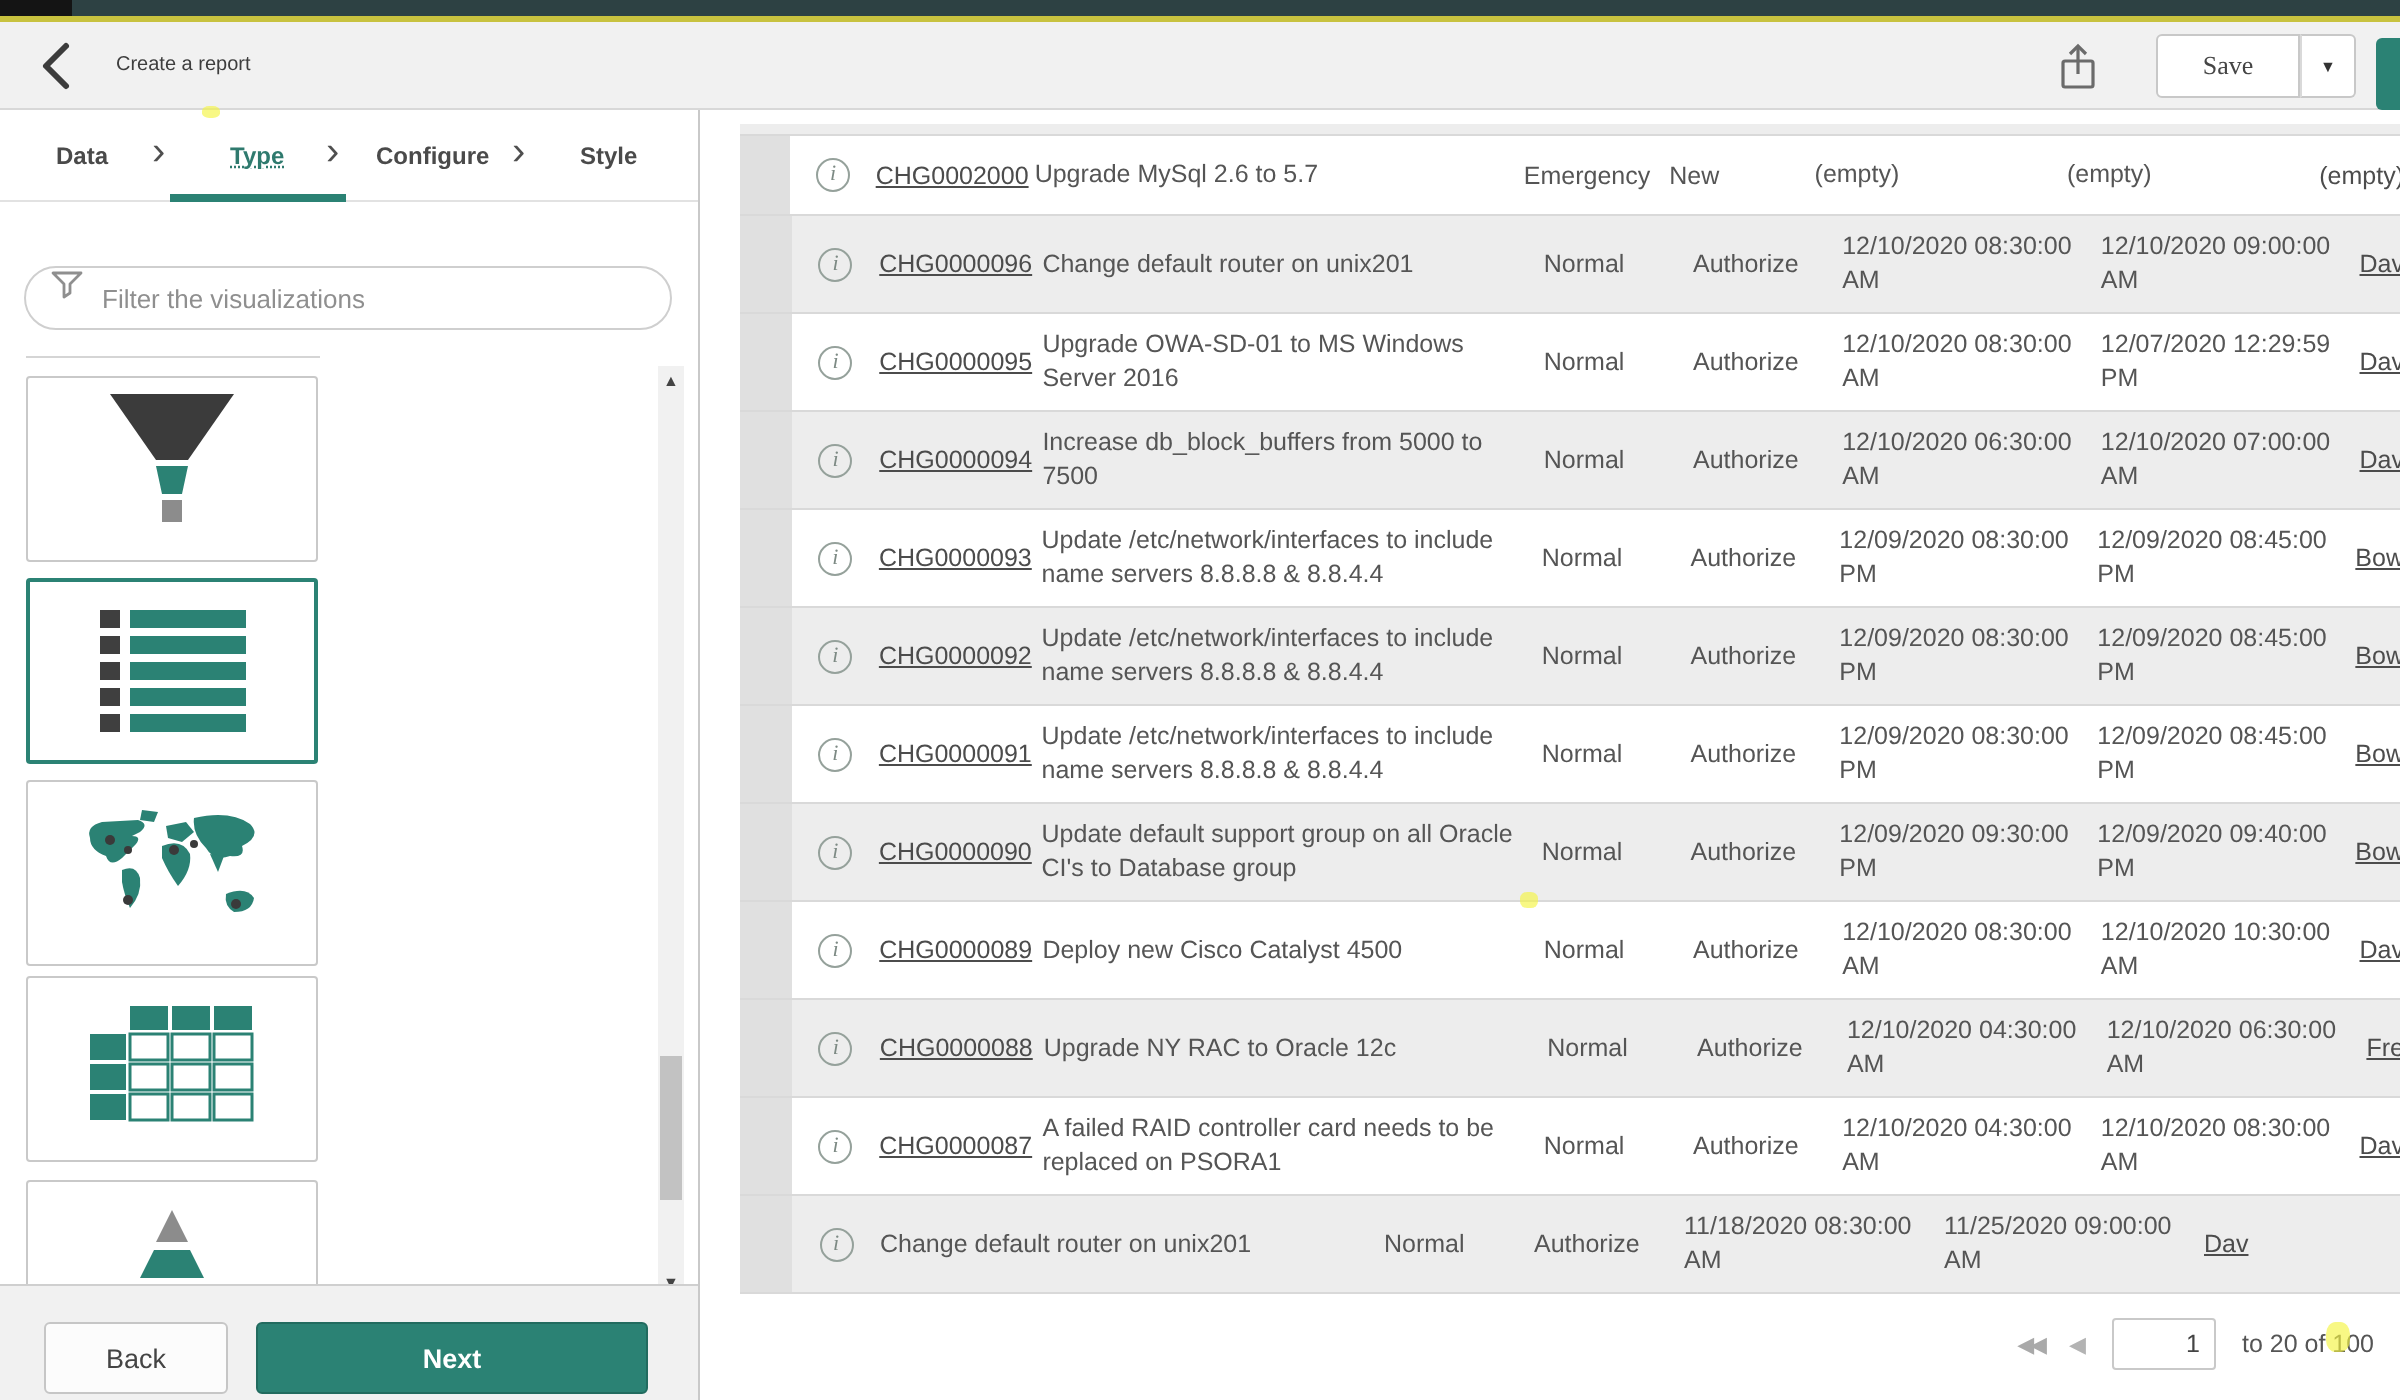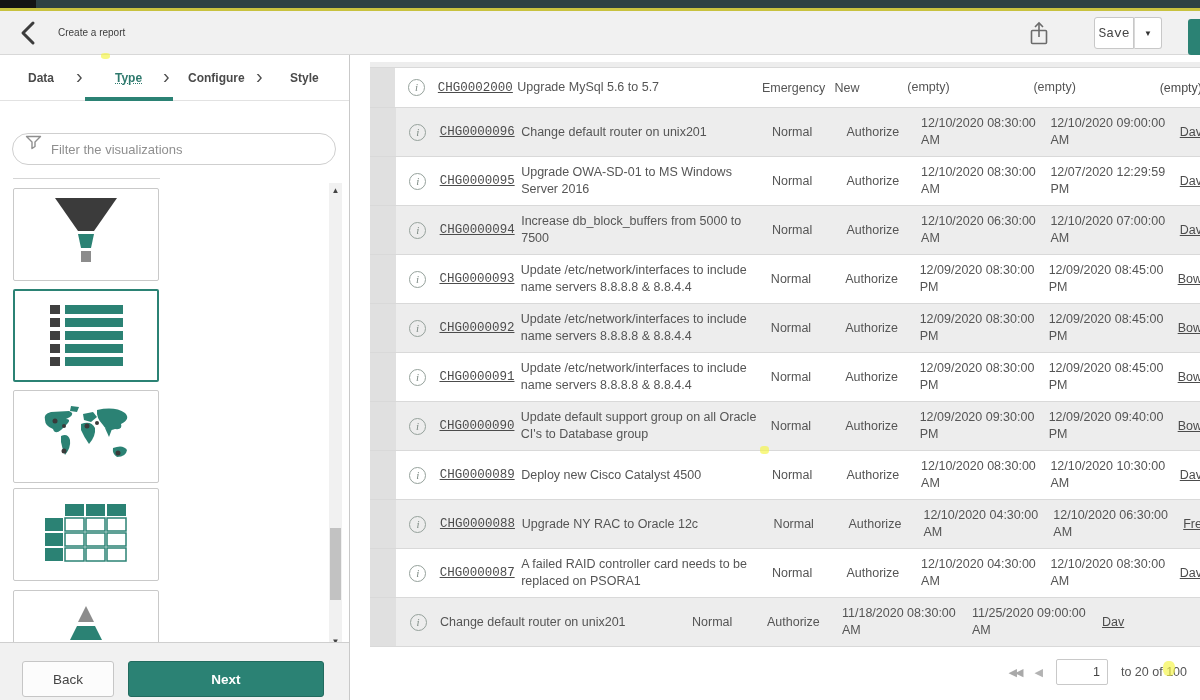--- a/index.html
+++ b/index.html
@@ -18,8 +18,8 @@
   .page-title { position:absolute; left:58px; top:12px; font-size:10px; color:#3d3d3d; line-height:20px; }
   .share-btn { position:absolute; left:1026px; top:10px; width:26px; height:28px; background:none; border:none; cursor:pointer; }
   .save-split { position:absolute; left:1078px; top:6px; height:32px; display:flex; }
-  .save-btn { width:40px; height:32px; background:#fff; border:1px solid #c8c8c8;
-    border-radius:3px 0 0 3px; font-size:13px; color:#454545; font-family:Liberation Mono, monospace; cursor:pointer;margin-left:16px; }
+  .save-btn { width:72px; height:32px; background:#fff; border:1px solid #c8c8c8;
+    border-radius:3px 0 0 3px; font-size:13px; color:#454545; font-family:Liberation Serif, serif; cursor:pointer; }
   .save-caret { width:28px; height:32px; background:#fff; border:1px solid #c8c8c8; border-left:1px solid #d9d9d9;
     border-radius:0 3px 3px 0; font-size:8px; color:#333; font-family:inherit; cursor:pointer; }
   .edge-btn { position:absolute; left:1188px; top:8px; width:14px; height:36px;

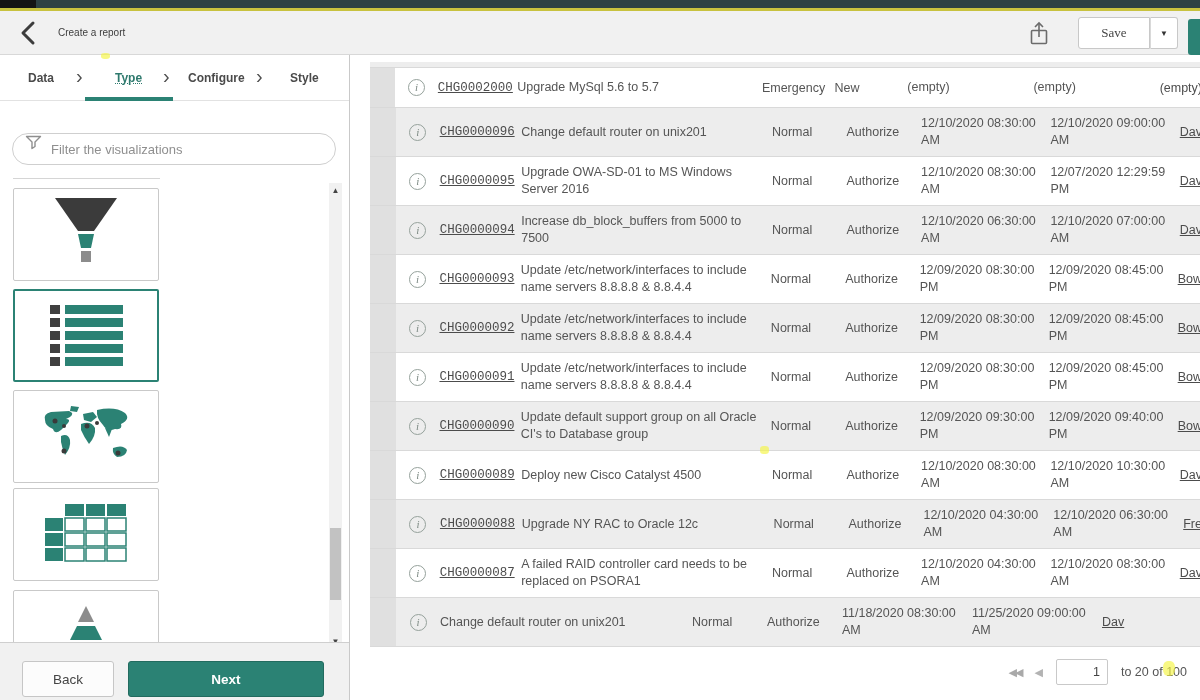--- a/index.html
+++ b/index.html
@@ -81,7 +81,7 @@
   .info-icon { display:block; width:17px; height:17px; border:1px solid #95a19b; border-radius:50%;
     color:#7d8a84; font-size:11px; line-height:15px; text-align:center; font-style:italic;
     font-family:"Liberation Serif", serif; cursor:pointer; }
-  .cell.id-c    { width:82px;font-family:Liberation Mono, monospace; }
+  .cell.id-c    { width:82px; }
   .cell.desc-c  { width:252px; padding-right:12px; line-height:1.35; }
   .cell.pri-c   { width:75px; }
   .cell.state-c { width:75px; }

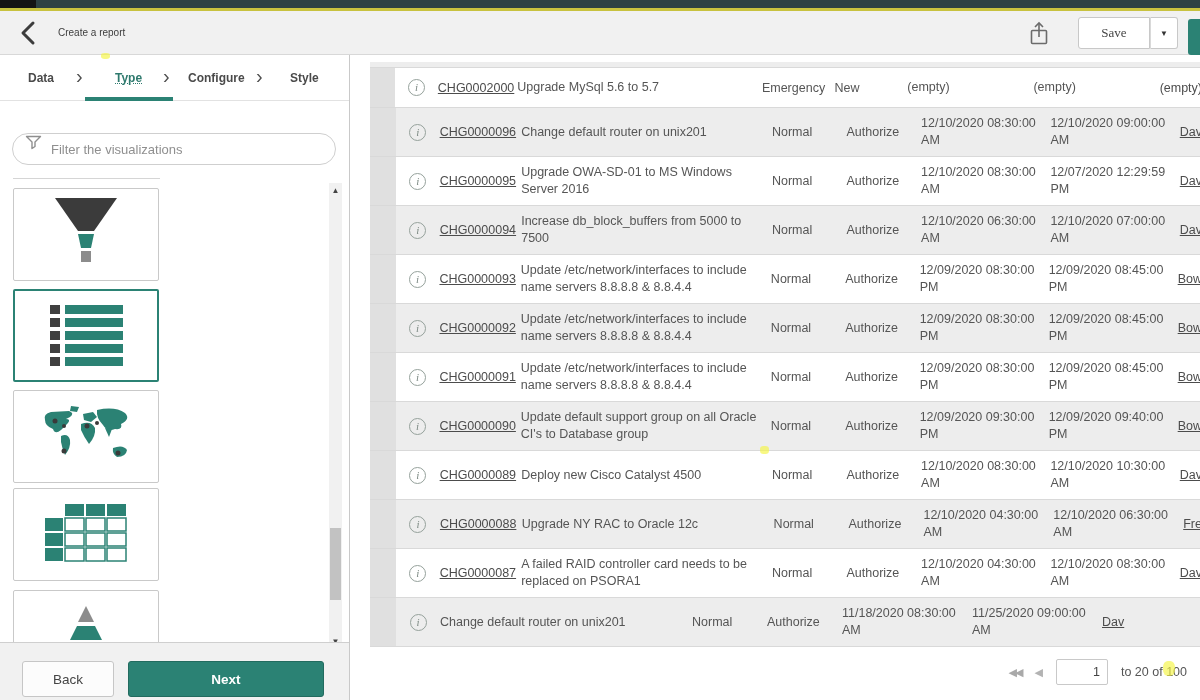--- a/index.html
+++ b/index.html
@@ -276,7 +276,7 @@
     <div class="cell id-c">
             <a class="rec-link">CHG0002000</a>
           </div>
-    <div class="cell desc-c">Upgrade MySql 5.6 to 5.7</div>
+    <div class="cell desc-c">Upgrade MySql 2.6 to 5.7</div>
     <div class="cell pri-c">Emergency</div>
     <div class="cell state-c">New</div>
     <div class="cell date-c">(empty)</div>

